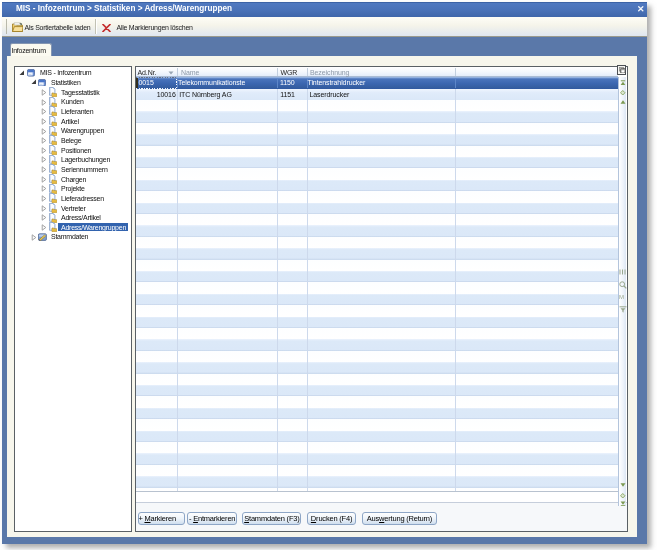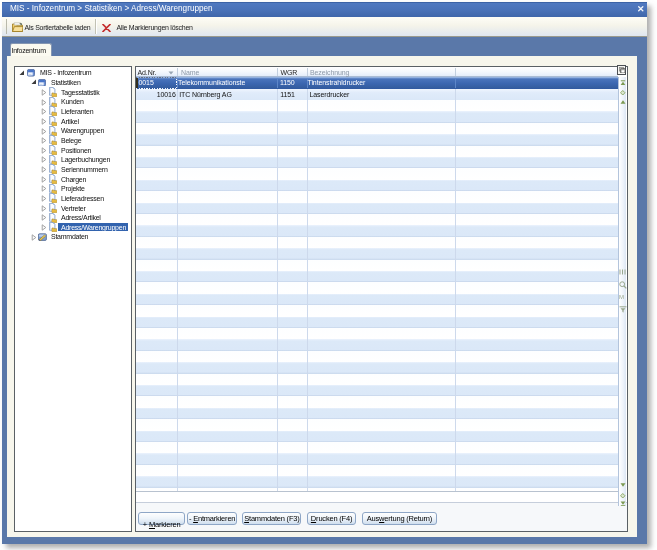--- a/index.html
+++ b/index.html
@@ -8,7 +8,7 @@
 </style></head><body>
 <div style="left:2px;top:2px;width:645px;height:542px;background:#5a78a9;box-shadow:4px 4px 5px rgba(110,110,110,0.55);"></div>
 <div style="left:2px;top:2px;width:645px;height:14.5px;background:linear-gradient(#547abd 0%,#4a72b8 50%,#4168ab 100%);background:linear-gradient(#5079c0 0%,#4a72b8 50%,#4067aa 100%);border-top:1px solid #3c63a6;"></div>
-<div class="t" style="left:10px;top:5px;font-size:8.2px;font-weight:normal;color:#ffffff;letter-spacing:0px;">MIS - Infozentrum &gt; Statistiken &gt; Adress/Warengruppen</div>
+<div class="t" style="left:16px;top:5px;font-size:8.2px;font-weight:bold;color:#ffffff;letter-spacing:0px;">MIS - Infozentrum &gt; Statistiken &gt; Adress/Warengruppen</div>
 <div style="left:638px;top:6.2px;width:5.5px;height:5.5px;">
     <svg width="5.5" height="5.5" viewBox="0 0 5.5 5.5">
       <path d="M0.7 0.7 L4.8 4.8 M4.8 0.7 L0.7 4.8" stroke="#f2f5fa" stroke-width="1.3" stroke-linecap="round"></path>

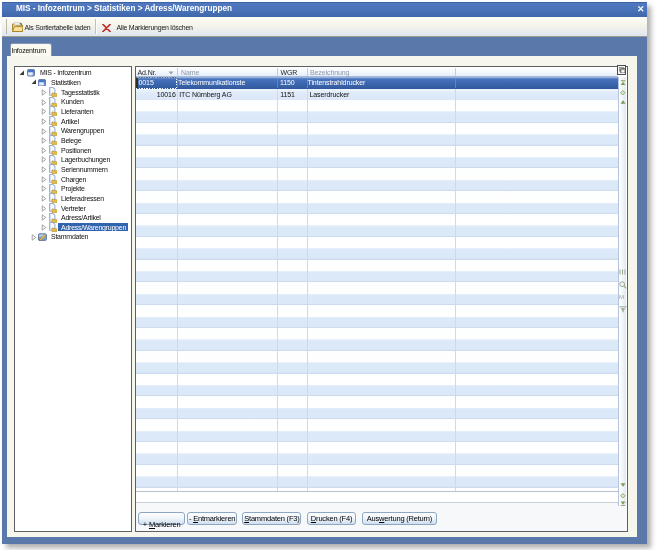--- a/index.html
+++ b/index.html
@@ -411,7 +411,7 @@
     </svg>
   </div>
 <div style="left:138.4px;top:511.5px;width:46.6px;height:13.5px;border:1px solid #8ea6c6;border-radius:3px;background:linear-gradient(#fefefe 0%,#eef4fa 50%,#cfdeee 100%);"></div>
-<div class="t" style="left:138.4px;top:515px;width:46.6px;text-align:center;font-size:7.5px;letter-spacing:-0.2px;color:#000;margin-top:6px;">+ <u>M</u>arkieren</div>
+<div class="t" style="left:138.4px;top:515px;width:46.6px;font-size:7.5px;letter-spacing:-0.2px;color:#000;">+ <u>M</u>arkieren</div>
 <div style="left:186.9px;top:511.5px;width:50.5px;height:13.5px;border:1px solid #8ea6c6;border-radius:3px;background:linear-gradient(#fefefe 0%,#eef4fa 50%,#cfdeee 100%);"></div>
 <div class="t" style="left:186.9px;top:515px;width:50.5px;text-align:center;font-size:7.5px;letter-spacing:-0.2px;color:#000;">- <u>E</u>ntmarkieren</div>
 <div style="left:242.4px;top:511.5px;width:59.0px;height:13.5px;border:1px solid #8ea6c6;border-radius:3px;background:linear-gradient(#fefefe 0%,#eef4fa 50%,#cfdeee 100%);"></div>

